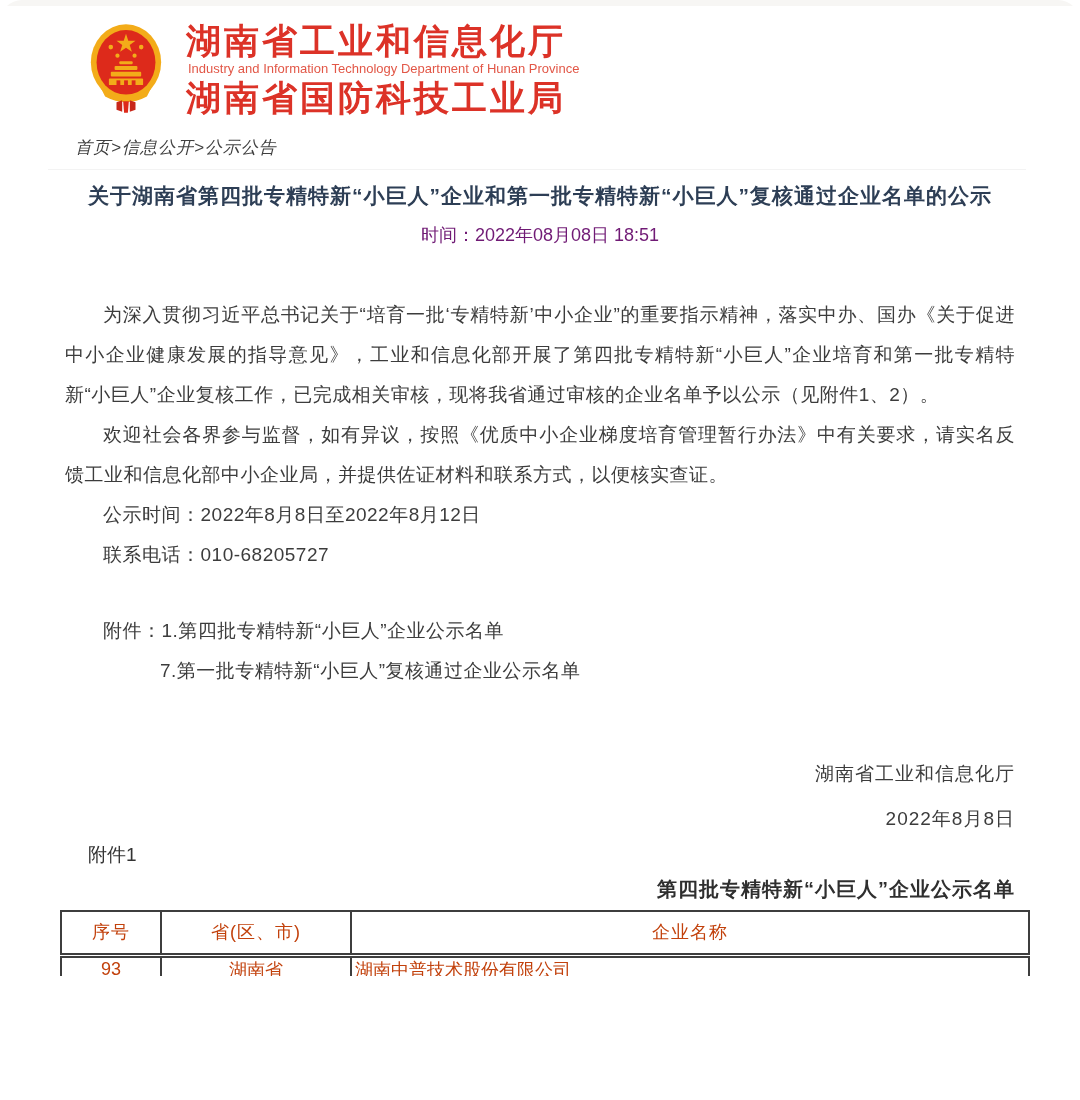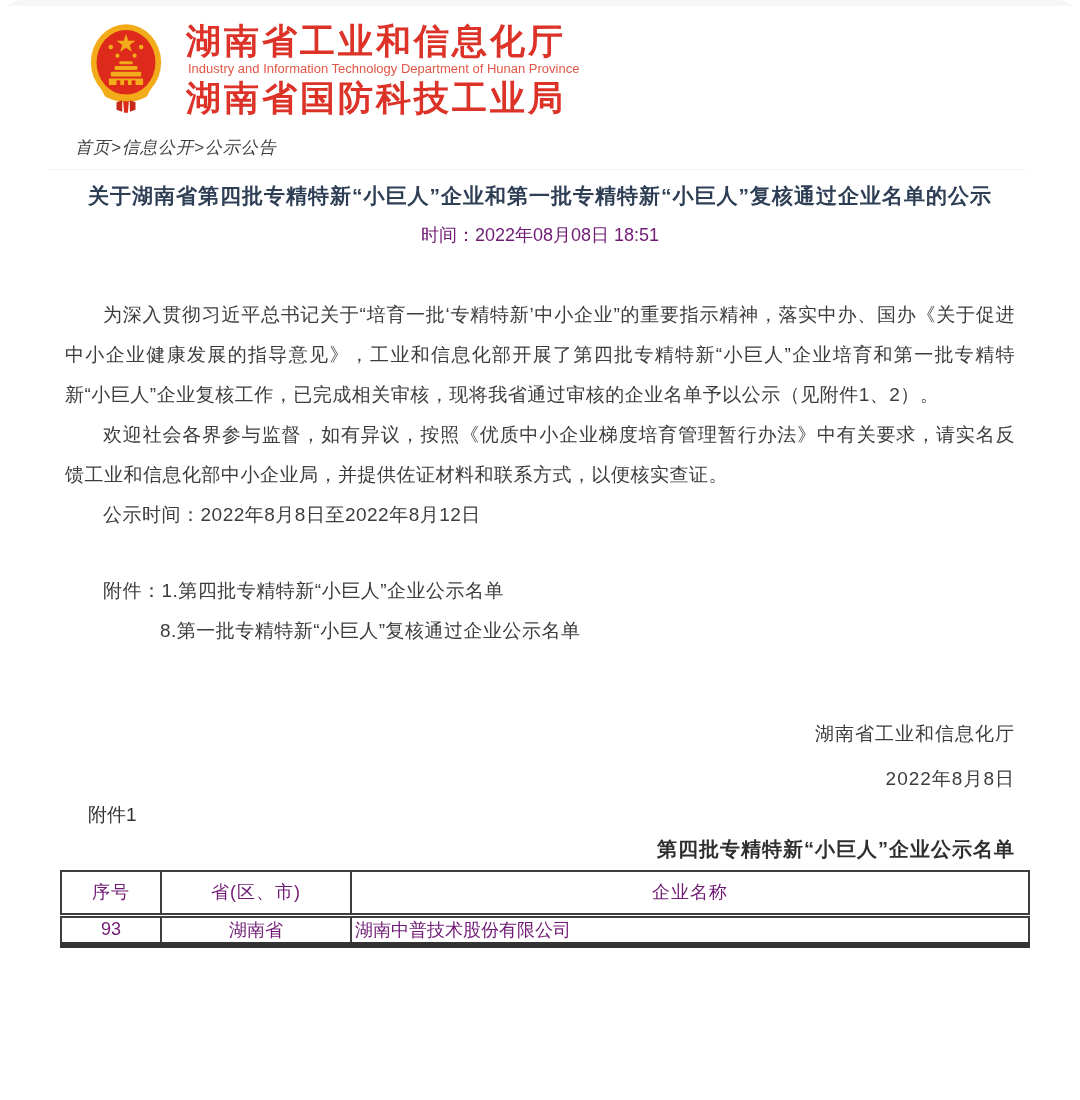--- a/index.html
+++ b/index.html
@@ -128,6 +128,7 @@
     <p class="para para-first">为深入贯彻习近平总书记关于“培育一批‘专精特新’中小企业”的重要指示精神，落实中办、国办《关于促进中小企业健康发展的指导意见》，工业和信息化部开展了第四批专精特新“小巨人”企业培育和第一批专精特新“小巨人”企业复核工作，已完成相关审核，现将我省通过审核的企业名单予以公示（见附件1、2）。</p>
     <p class="para">欢迎社会各界参与监督，如有异议，按照《优质中小企业梯度培育管理暂行办法》中有关要求，请实名反馈工业和信息化部中小企业局，并提供佐证材料和联系方式，以便核实查证。</p>
     <p class="para">公示时间：2022年8月8日至2022年8月12日</p>
+    <p class="para">联系电话：010-68205727</p>
 
     <div class="attach-block">
       <div class="attach-line1">附件：1.第四批专精特新“小巨人”企业公示名单</div>

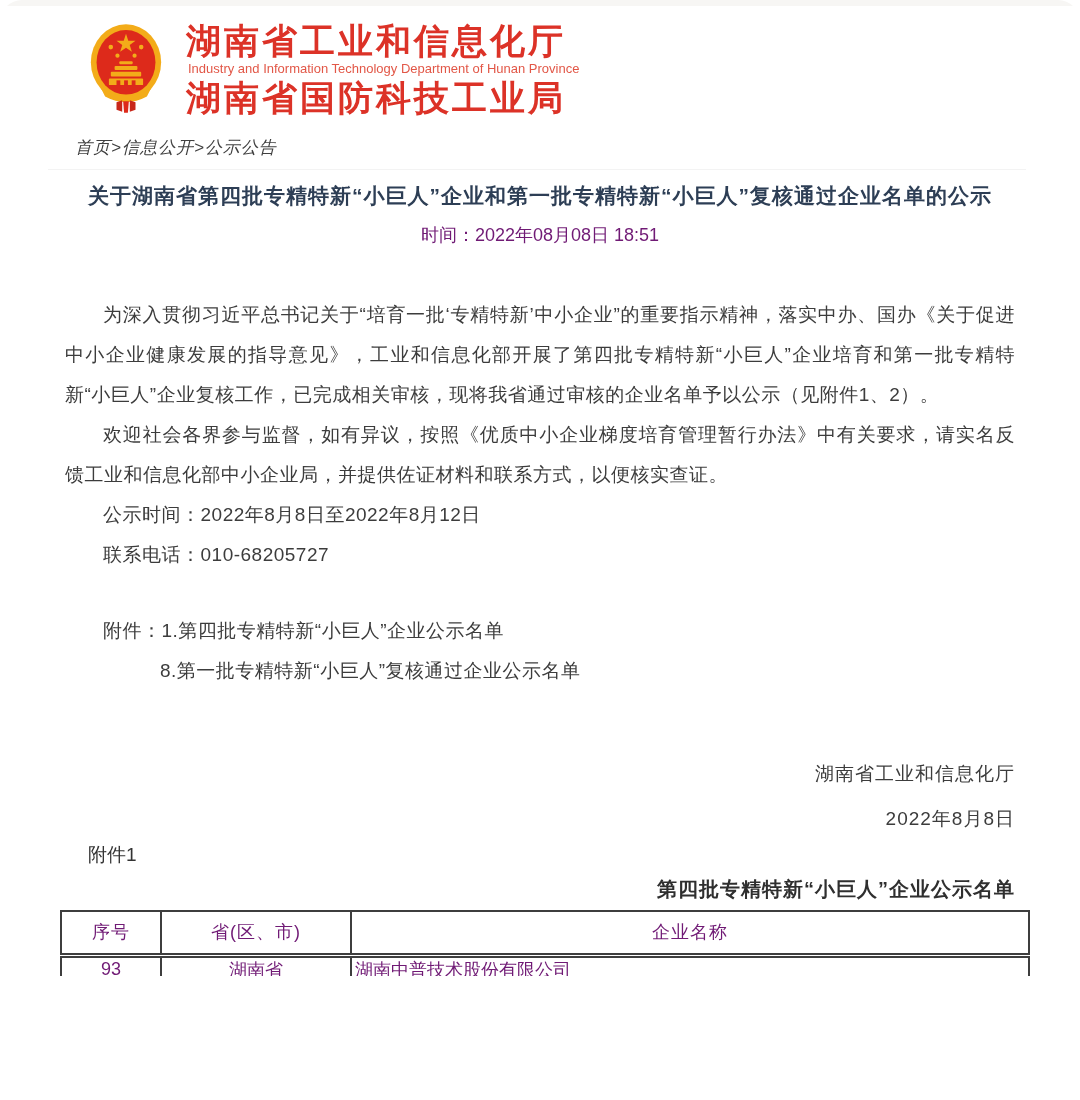--- a/index.html
+++ b/index.html
@@ -132,7 +132,7 @@
 
     <div class="attach-block">
       <div class="attach-line1">附件：1.第四批专精特新“小巨人”企业公示名单</div>
-      <div class="attach-line2">8.第一批专精特新“小巨人”复核通过企业公示名单</div>
+      <div class="attach-line2">7.第一批专精特新“小巨人”复核通过企业公示名单</div>
     </div>
 
     <div class="signature">

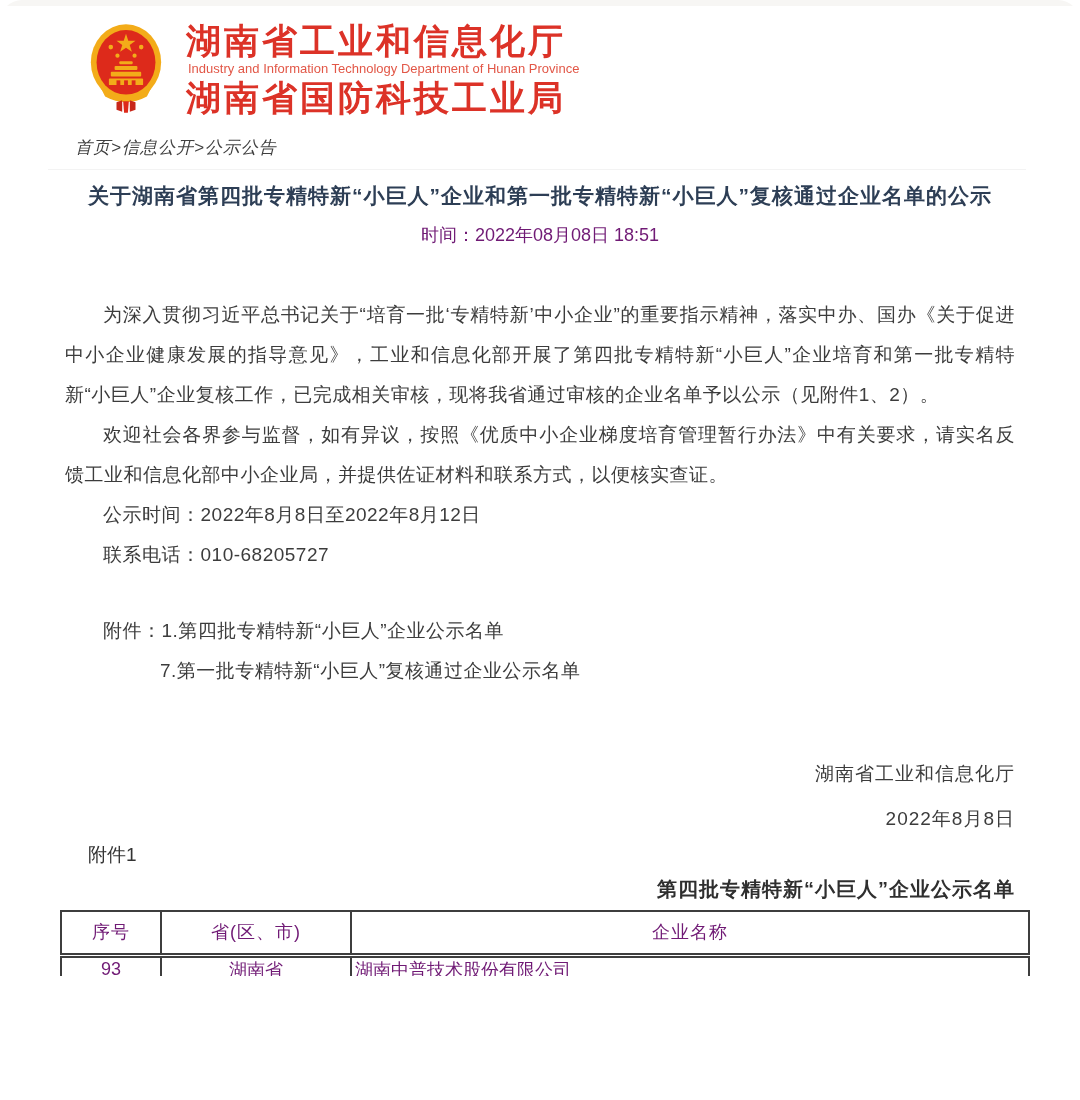--- a/index.html
+++ b/index.html
@@ -61,7 +61,7 @@
     margin:7px 0 0 -5px; width:970px; border-collapse:collapse;
     border:2px solid #3e3e3e; table-layout:fixed;
   }
-  .list-table th, .list-table td { border:2px solid #3e3e3e; font-weight:normal; color:#701a75;margin-top:44px; }
+  .list-table th, .list-table td { border:2px solid #3e3e3e; font-weight:normal; color:#c2410c;margin-top:44px; }
   .list-table th { height:44px; font-size:18px; text-align:center; border-bottom:5px double #3e3e3e; letter-spacing:1px; }
   .list-table td { height:28px; font-size:18px; text-align:center; border-bottom:6px solid #333; }
   .col-seq { width:100px; }

